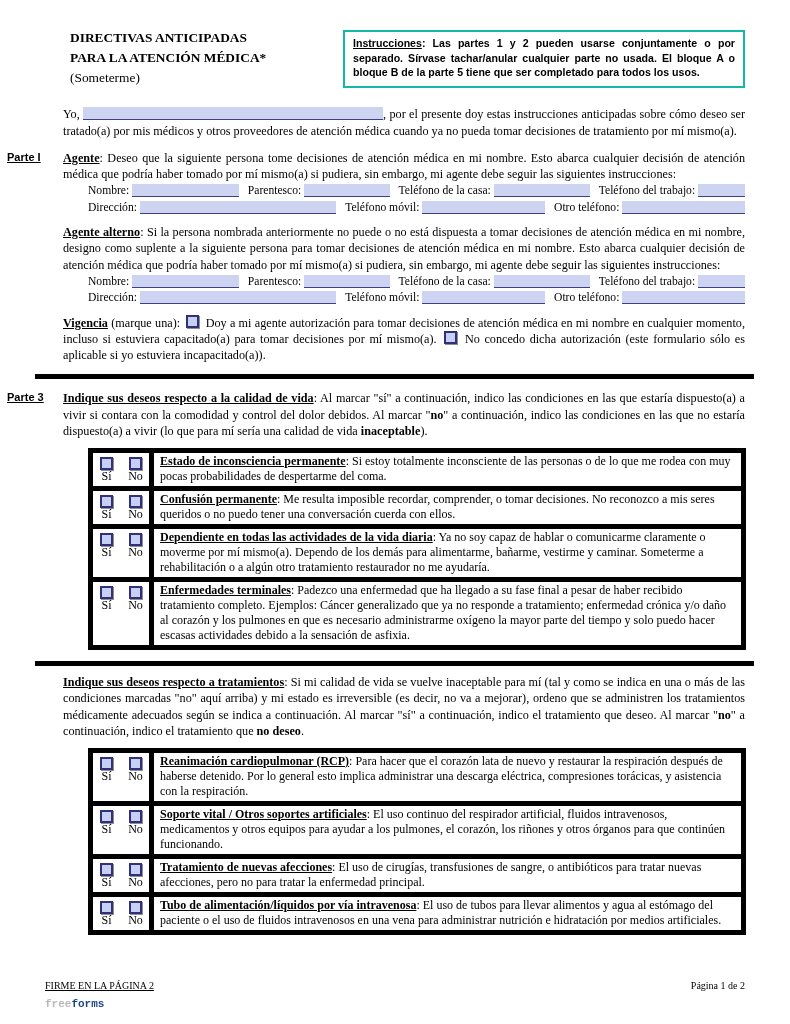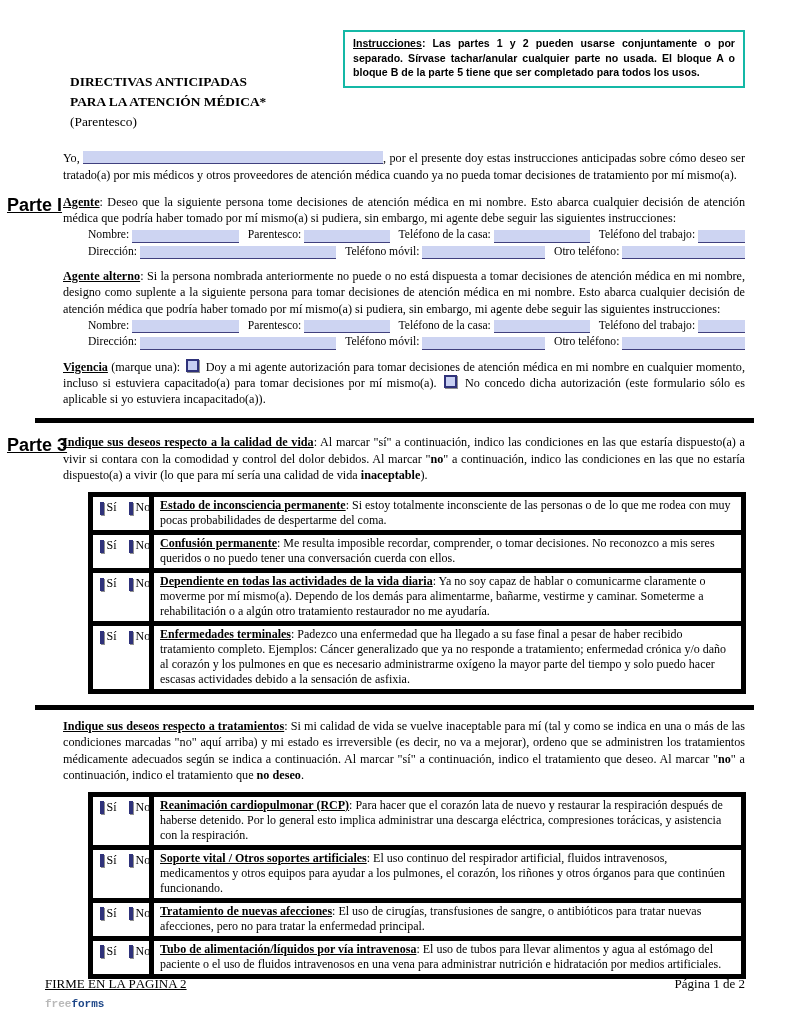--- a/index.html
+++ b/index.html
@@ -19,7 +19,7 @@
   .u{text-decoration:underline}
   
   .header{display:flex;justify-content:space-between;align-items:flex-start;padding:0 45px 0 70px;}
-  .titleblock{font-size:13.4px;font-weight:bold;line-height:1.5;margin-top:44px;}
+  .titleblock{font-size:13.4px;font-weight:bold;line-height:1.5;}
   .subtitle{font-weight:normal;}
   .instructions{
     width:402px;box-sizing:border-box;border:2px solid #14b8a6;

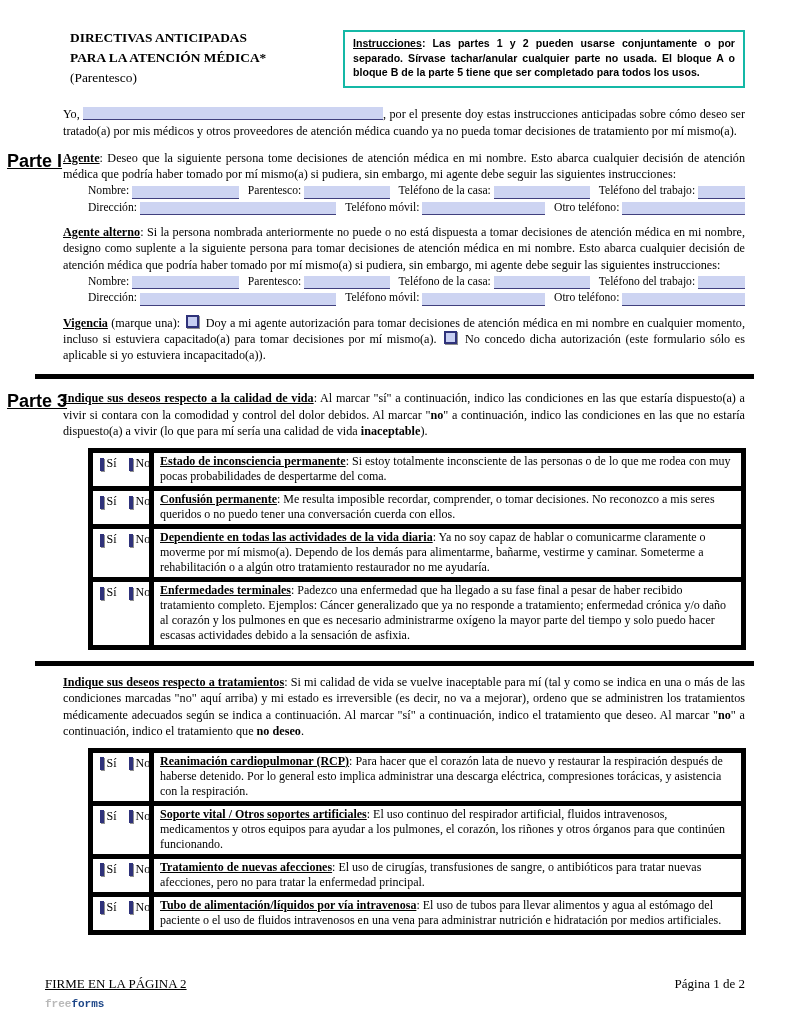--- a/index.html
+++ b/index.html
@@ -79,7 +79,7 @@
     <div class="titleblock">
       <div>DIRECTIVAS ANTICIPADAS</div>
       <div>PARA LA ATENCIÓN MÉDICA*</div>
-      <div class="subtitle">(Parentesco)</div>
+      <div class="subtitle">(Someterme)</div>
     </div>
     <div class="instructions"><span class="u">Instrucciones</span><span>:  Las partes 1 y 2 pueden usarse conjuntamente o por separado.  Sírvase tachar/anular cualquier parte no usada.  El bloque A o bloque B de la parte 5 tiene que ser completado para todos los usos.</span></div>
   </div>

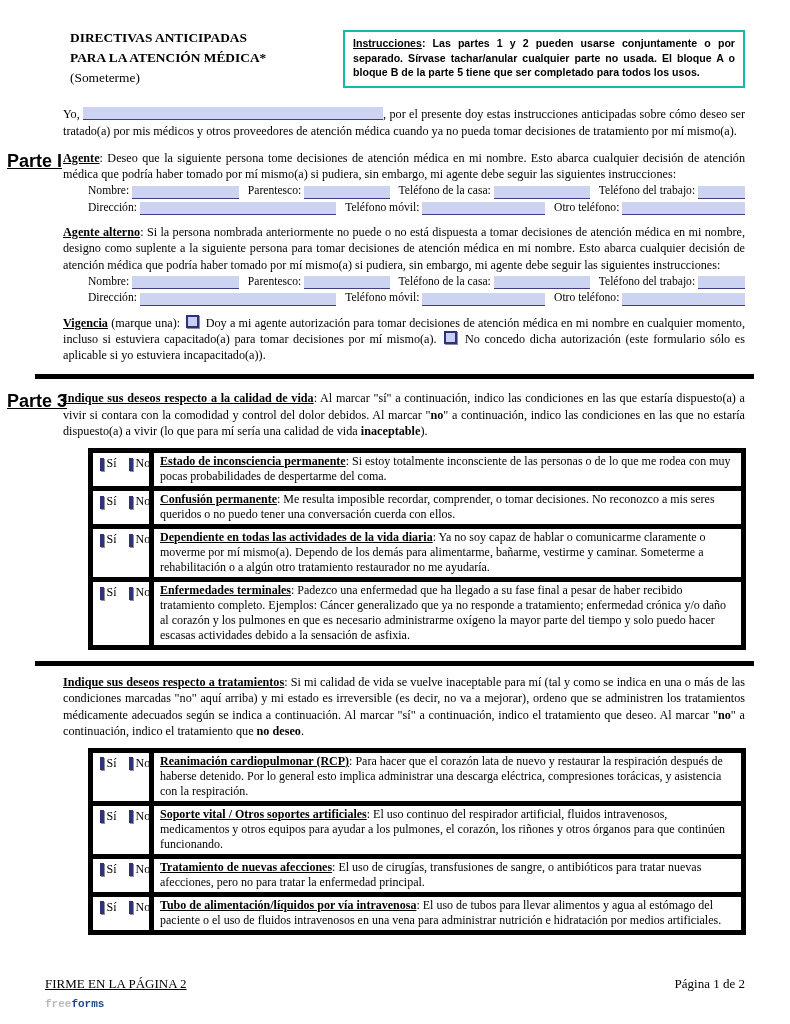--- a/index.html
+++ b/index.html
@@ -34,7 +34,7 @@
   .section{position:relative;margin-top:11px;}
   .part-label{
     position:absolute;left:7px;top:0;white-space:nowrap;
-    font-family:"Liberation Sans",sans-serif;font-weight:bold;text-decoration:underline;font-size:18px;
+    font-family:"Liberation Sans",sans-serif;font-weight:bold;text-decoration:underline;font-size:11px;
   }
   
   .frow{display:flex;align-items:flex-end;margin:2px 45px 0 88px;font-size:11.6px;line-height:1.25;}

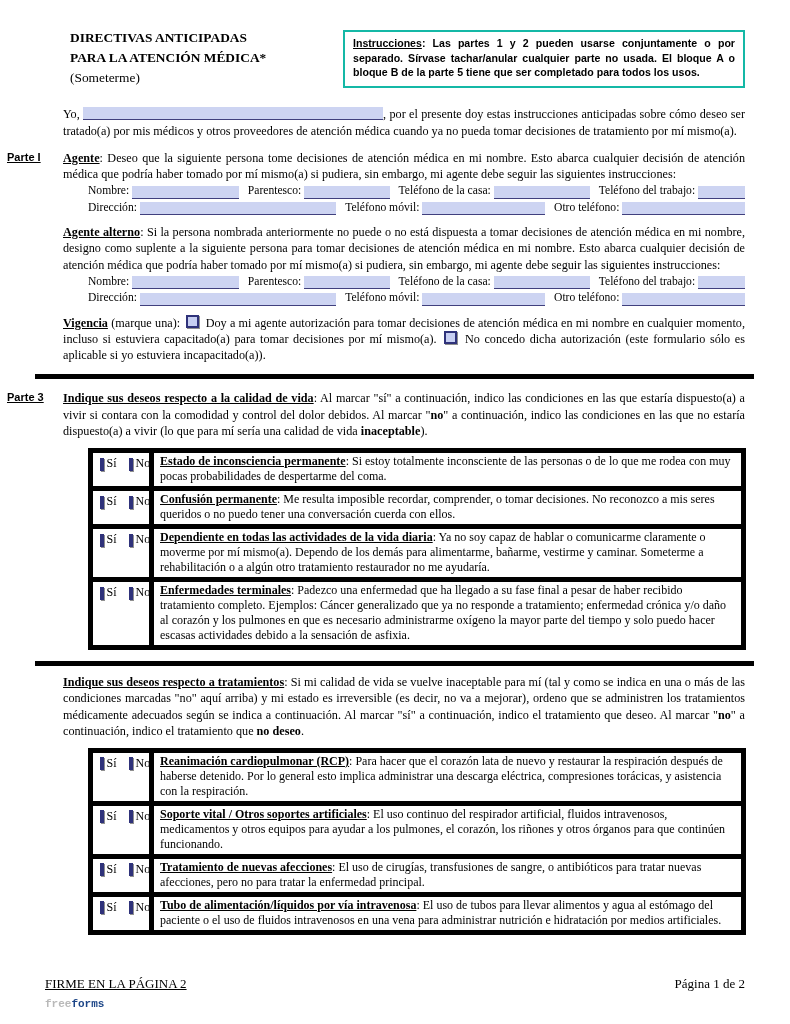--- a/index.html
+++ b/index.html
@@ -37,7 +37,7 @@
     font-family:"Liberation Sans",sans-serif;font-weight:bold;text-decoration:underline;font-size:11px;
   }
   
-  .frow{display:flex;align-items:flex-end;margin:2px 45px 0 88px;font-size:11.6px;line-height:1.25;}
+  .frow{display:flex;margin:2px 45px 0 88px;font-size:11.6px;line-height:1.25;}
   .frow span{white-space:pre;}
   .field{
     display:inline-block;height:12px;background:var(--field-fill);

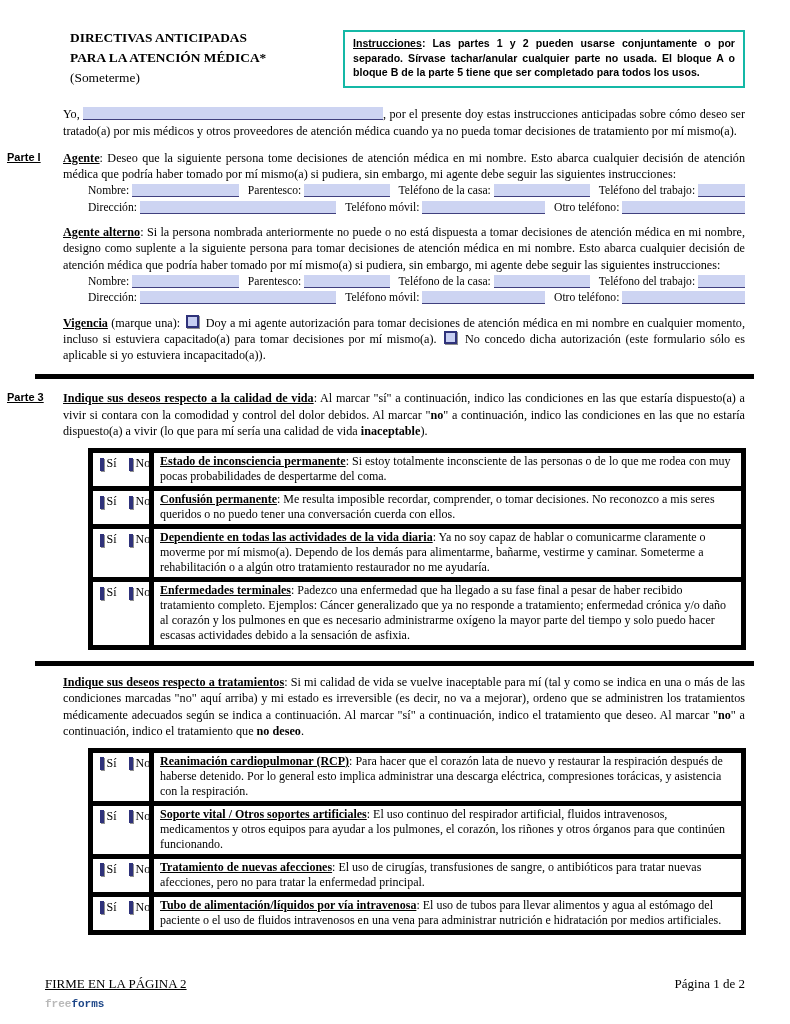--- a/index.html
+++ b/index.html
@@ -59,7 +59,7 @@
   .dtable td{border:5px solid #000000;vertical-align:top;}
   .cbcell{width:52px;padding:4px 2px 1px 2px;}
   .cbcols{display:flex;justify-content:center;gap:9px;}
-  .cbcol{display:flex;align-items:center;gap:0px;width:20px;}
+  .cbcol{display:flex;flex-direction:column;align-items:center;gap:0px;width:20px;}
   .cblabel{font-size:12px;line-height:1.15;}
   .txtcell{padding:1px 6px 2px 6px;font-size:12px;line-height:15px;}
   

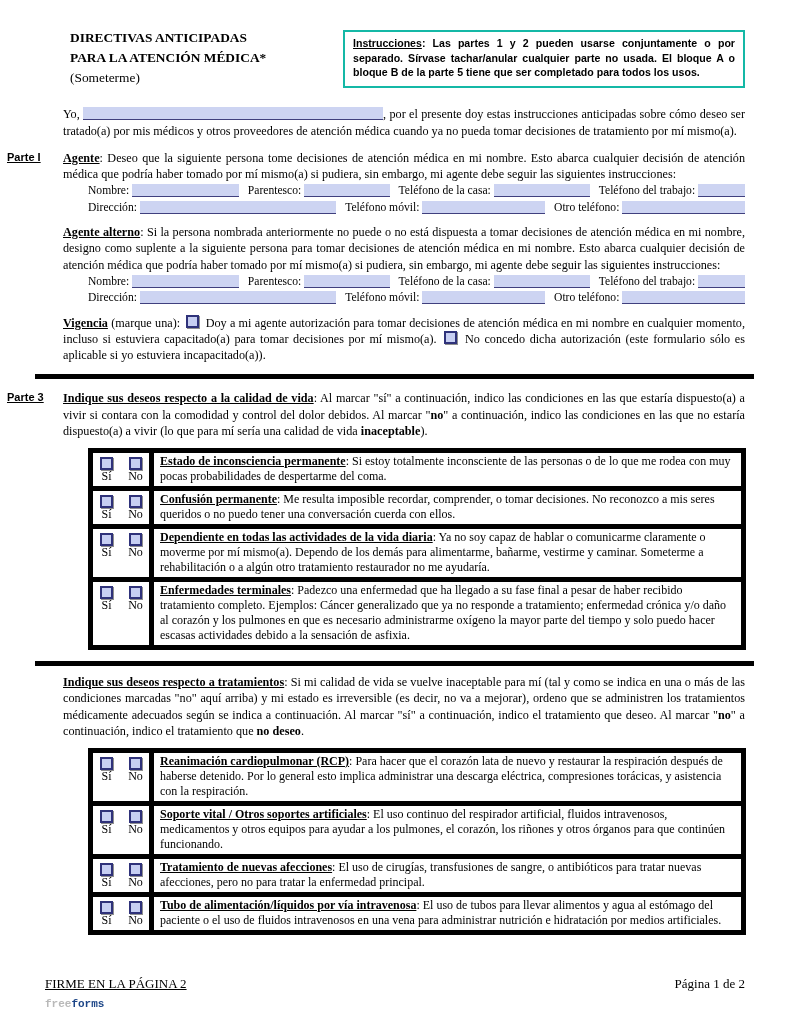--- a/index.html
+++ b/index.html
@@ -64,7 +64,7 @@
   .txtcell{padding:1px 6px 2px 6px;font-size:12px;line-height:15px;}
   
   .footer-wrap{position:absolute;left:0;right:0;bottom:12px;}
-  .footer-row{display:flex;justify-content:space-between;margin:0 45px;font-size:13px;}
+  .footer-row{display:flex;justify-content:space-between;margin:0 45px;font-size:10px;}
   .sign-note{text-decoration:underline;}
   .logo{margin:5px 0 0 45px;font-family:Liberation Mono, monospace;font-weight:bold;font-size:11px;}
   .logo .free{color:var(--logo-free);}

